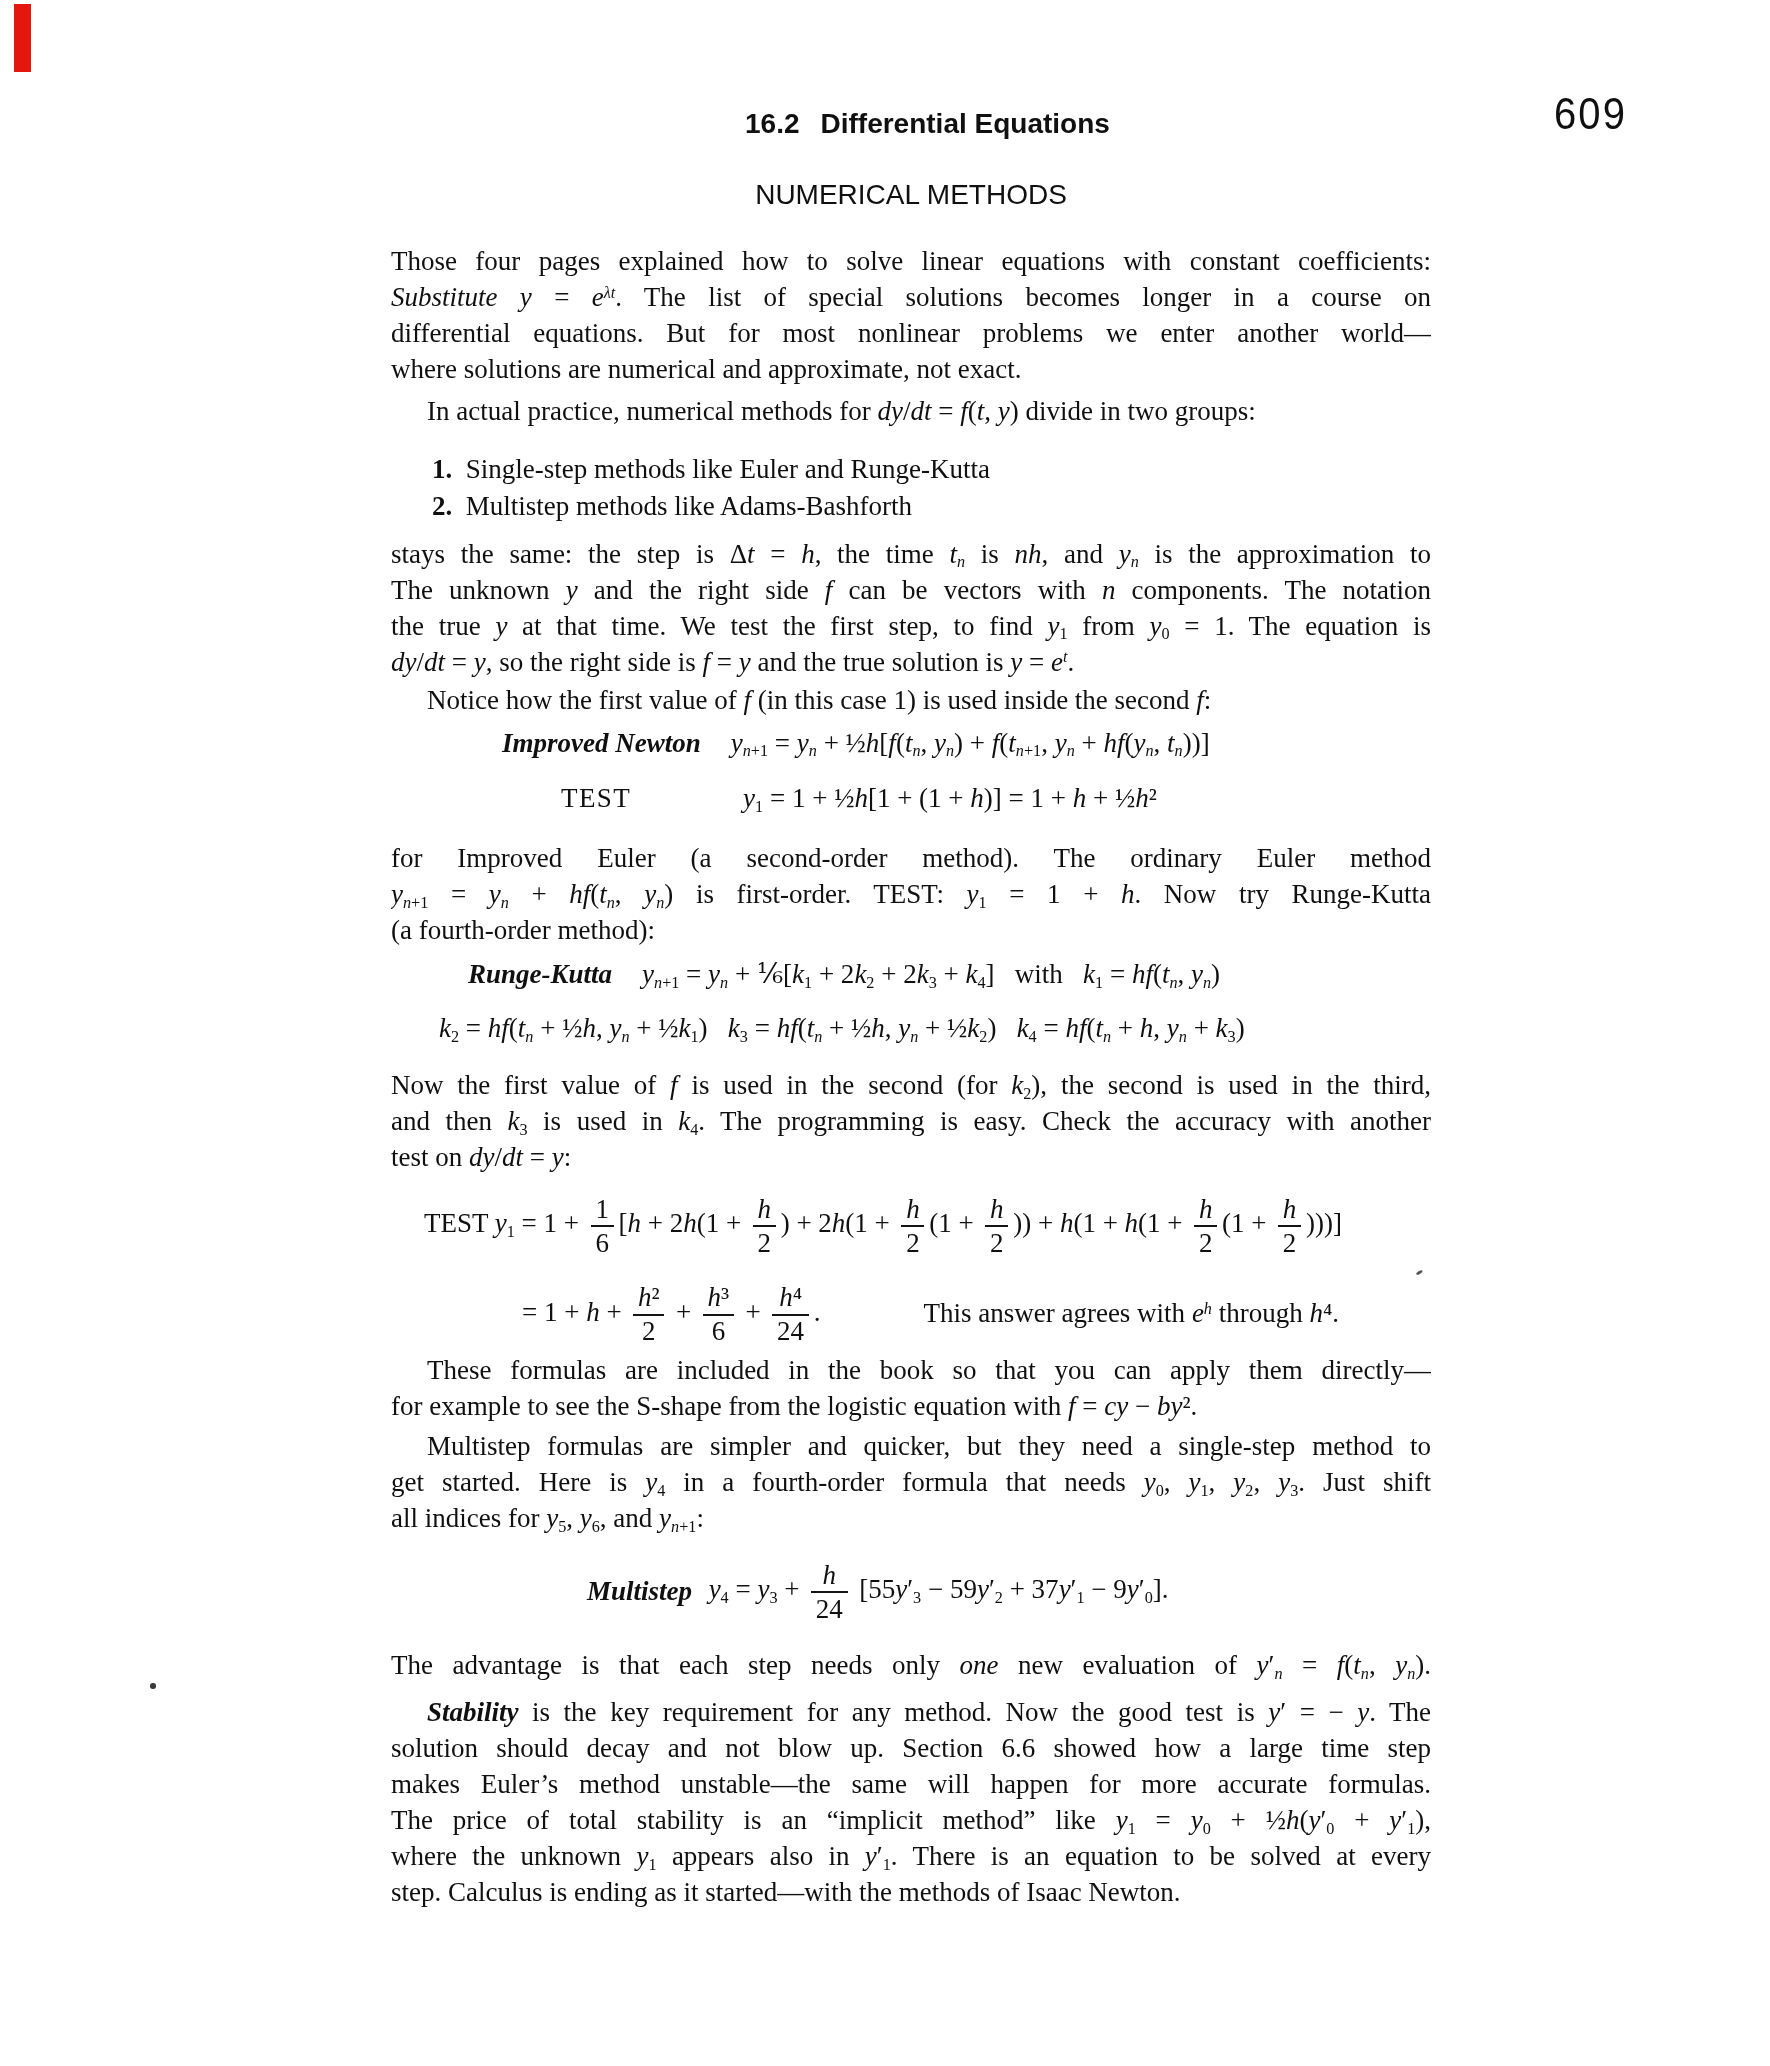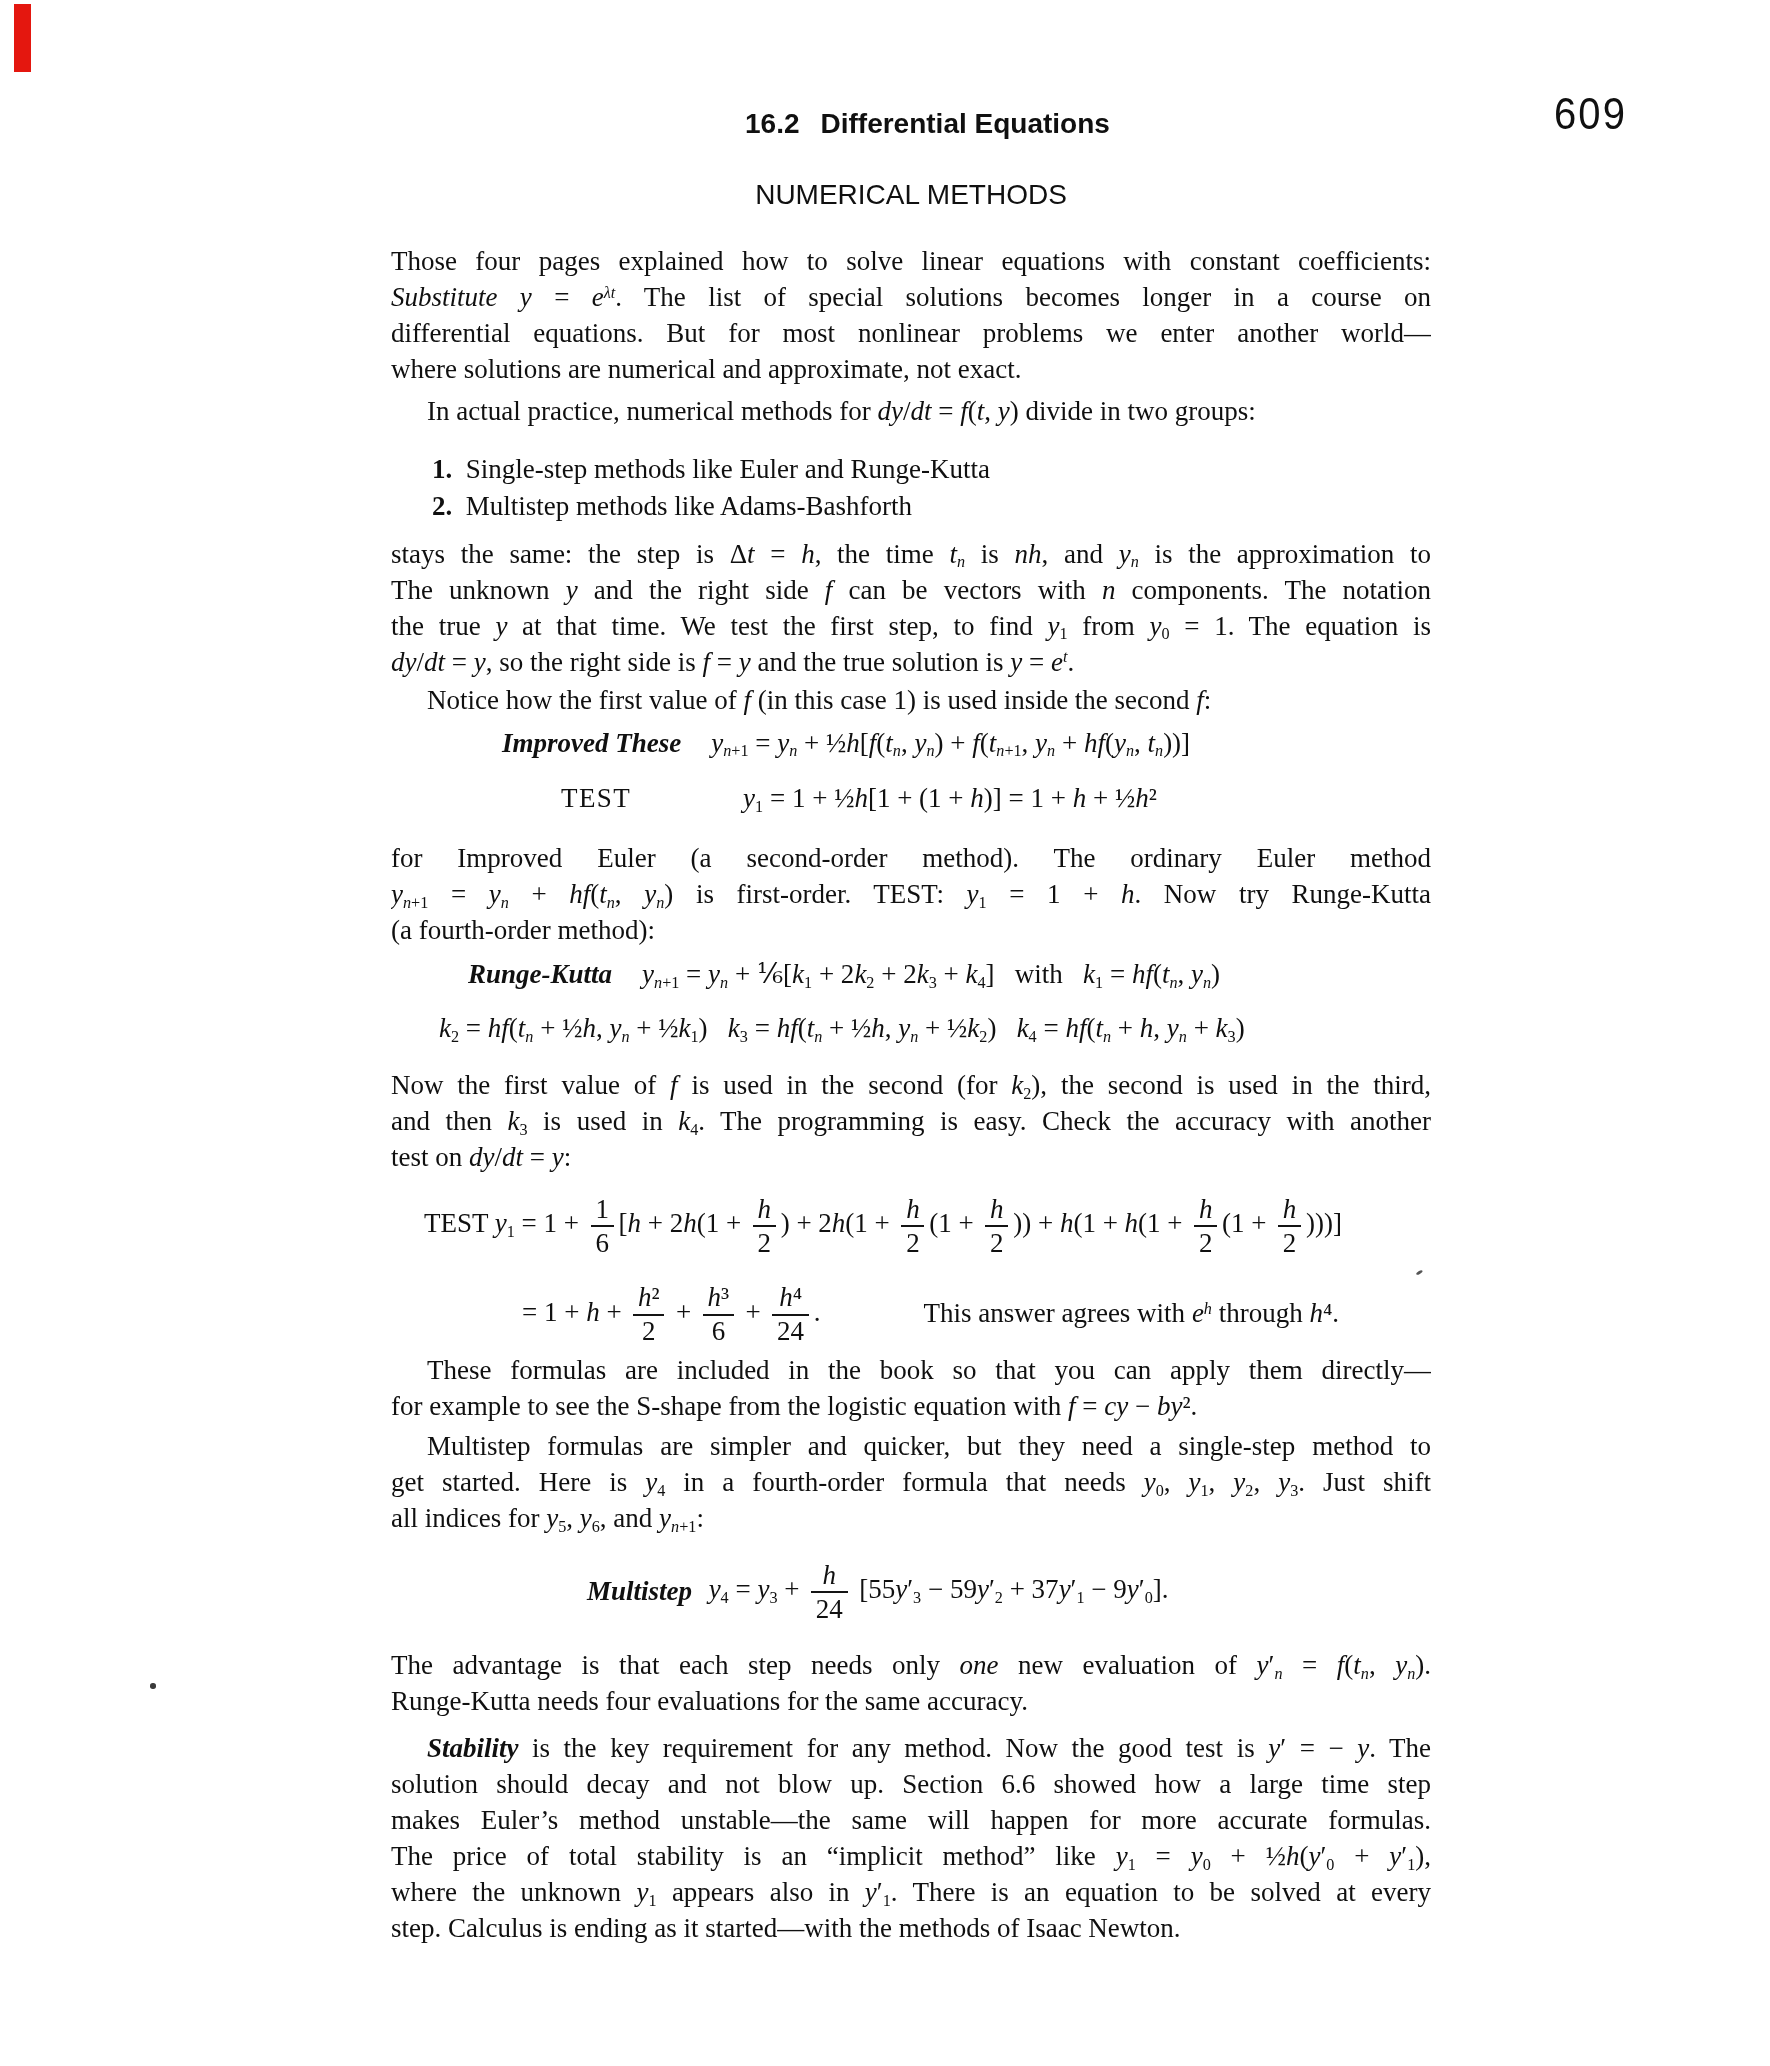--- a/index.html
+++ b/index.html
@@ -96,7 +96,7 @@
       </div>
 
     <div class="formula f-ie mt12">
-      <span class="lab-bi">Improved These</span><span class="mform"><i>y</i><sub><i>n</i>+1</sub> = <i>y</i><sub><i>n</i></sub> + ½<i>h</i>[<i>f</i>(<i>t</i><sub><i>n</i></sub>, <i>y</i><sub><i>n</i></sub>) + <i>f</i>(<i>t</i><sub><i>n</i>+1</sub>, <i>y</i><sub><i>n</i></sub> + <i>hf</i>(<i>y</i><sub><i>n</i></sub>, <i>t</i><sub><i>n</i></sub>))]</span>
+      <span class="lab-bi">Improved Newton</span><span class="mform"><i>y</i><sub><i>n</i>+1</sub> = <i>y</i><sub><i>n</i></sub> + ½<i>h</i>[<i>f</i>(<i>t</i><sub><i>n</i></sub>, <i>y</i><sub><i>n</i></sub>) + <i>f</i>(<i>t</i><sub><i>n</i>+1</sub>, <i>y</i><sub><i>n</i></sub> + <i>hf</i>(<i>y</i><sub><i>n</i></sub>, <i>t</i><sub><i>n</i></sub>))]</span>
     </div>
 
     <div class="formula f-test mt24">

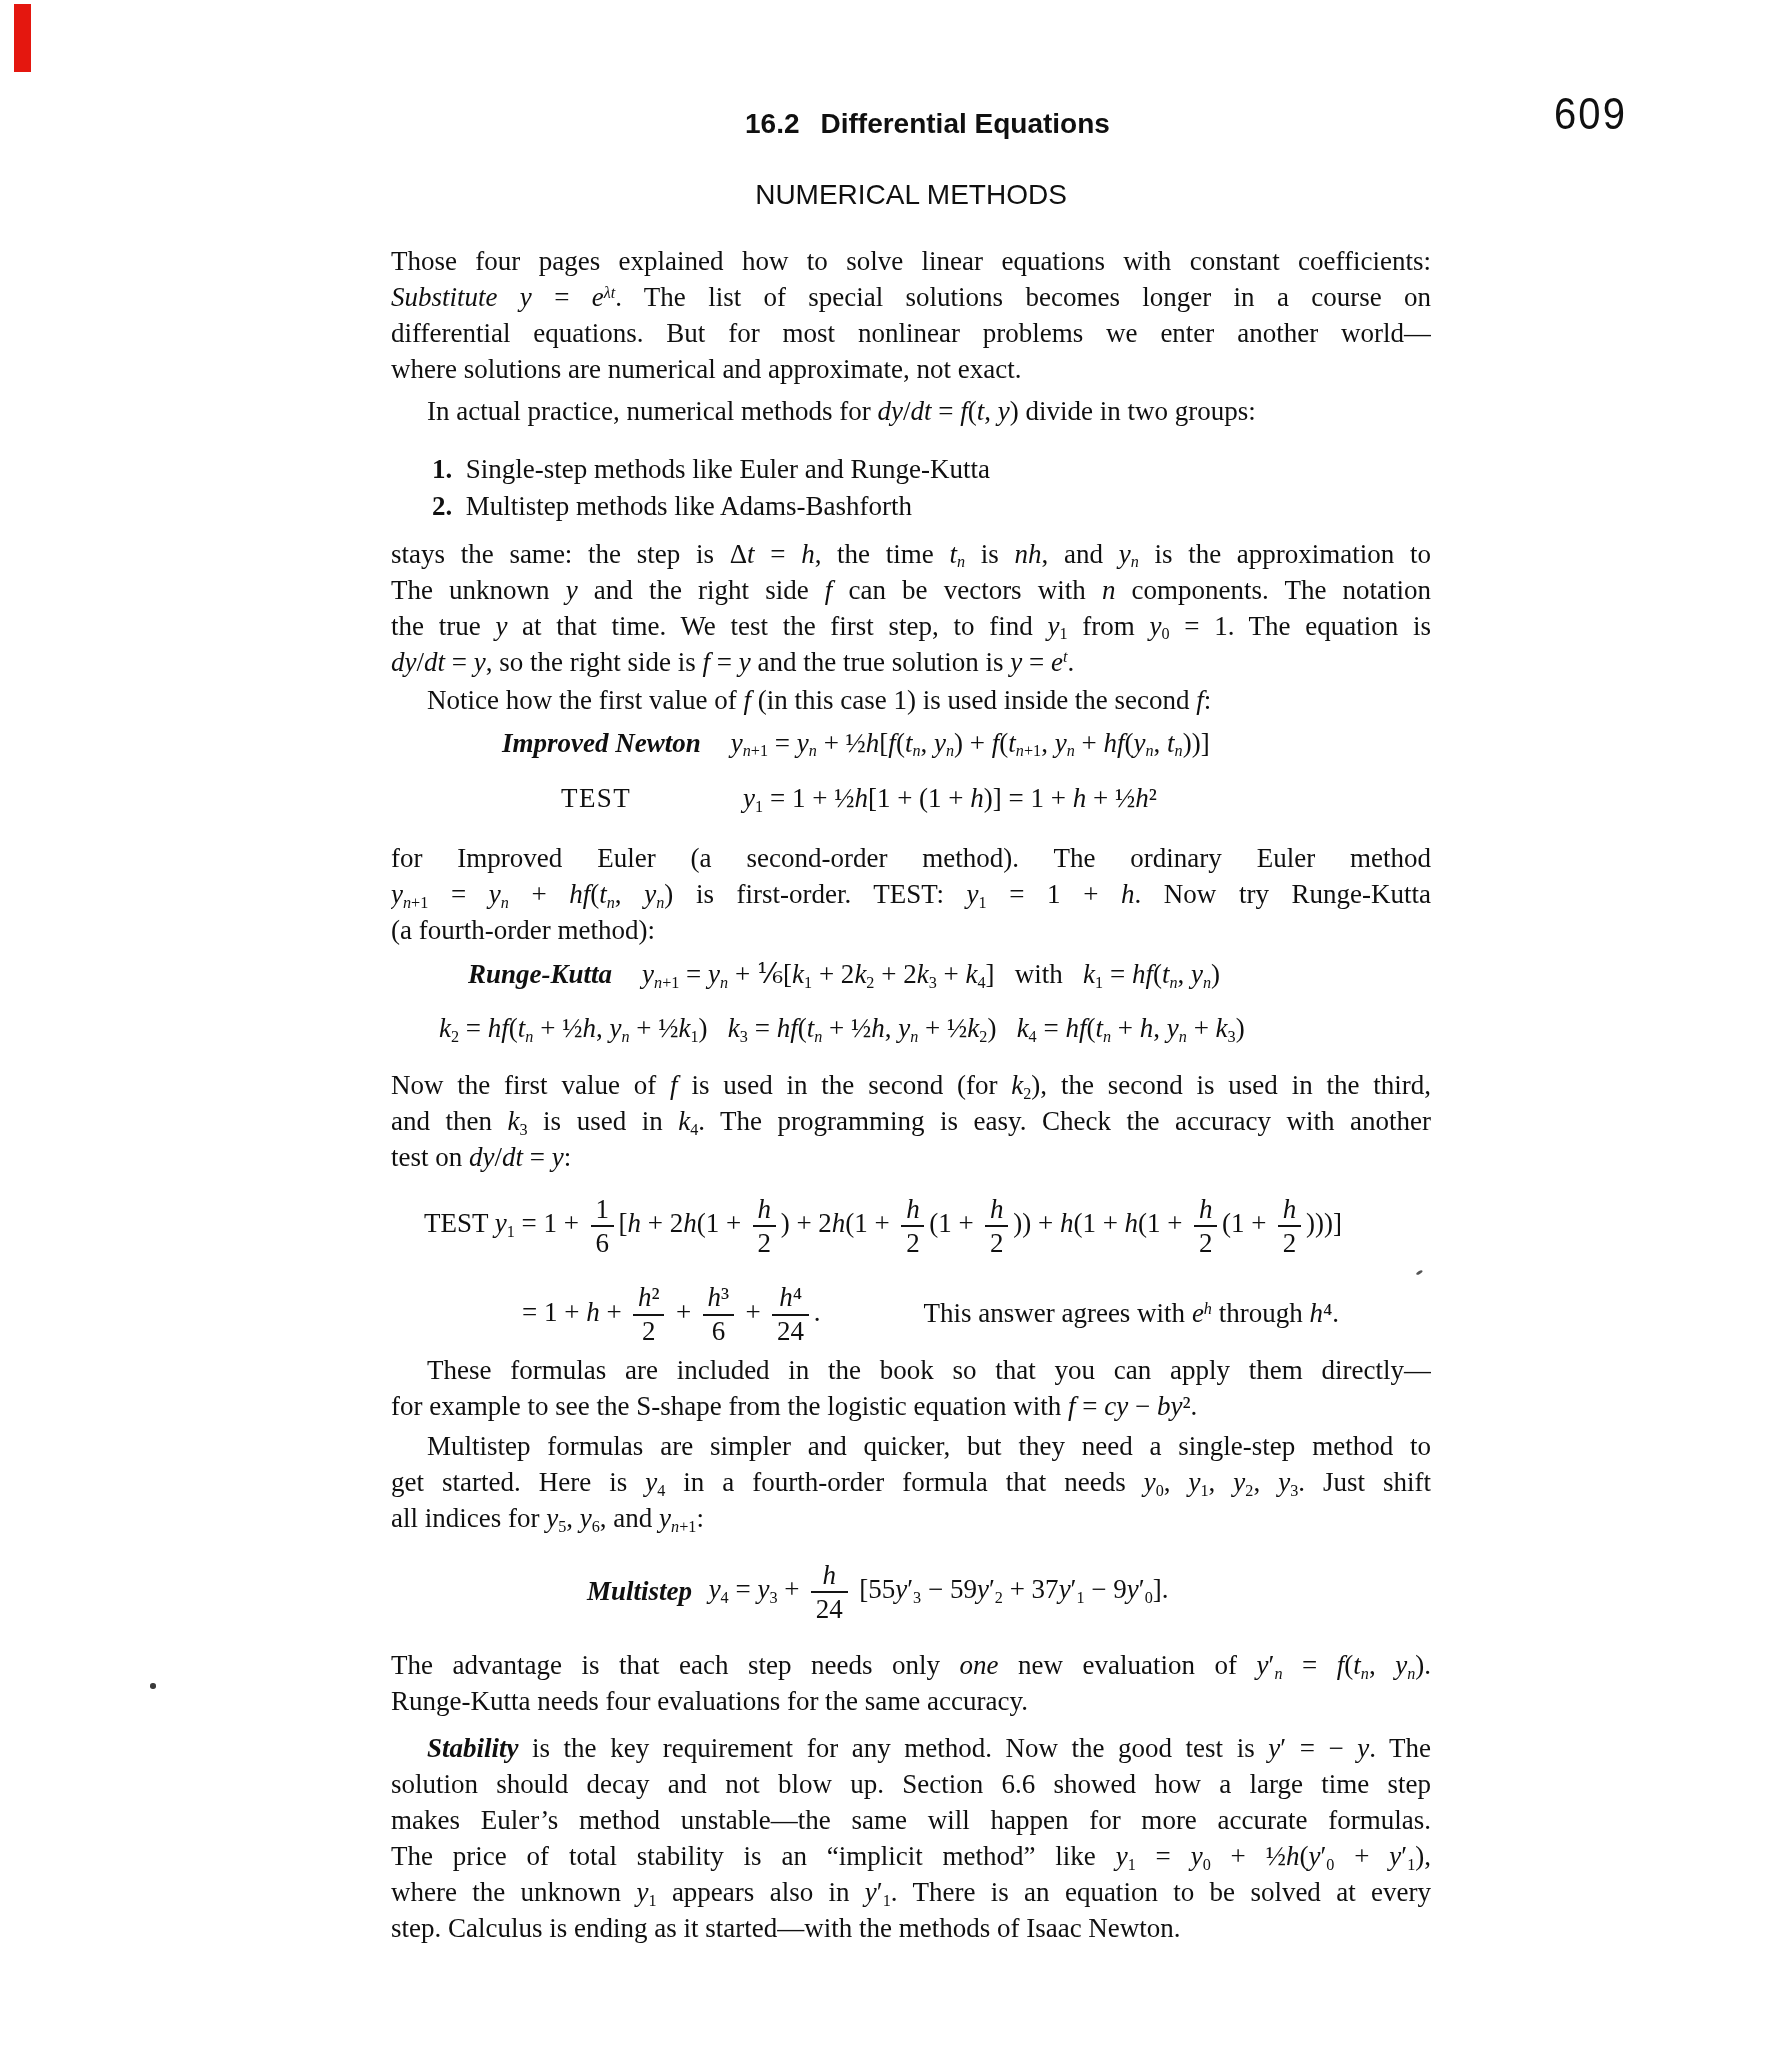--- a/index.html
+++ b/index.html
@@ -150,7 +150,6 @@
 
     <div class="para mt10">
         <div class="line">The advantage is that each step needs only <i>one</i> new evaluation of <i>y</i>′<sub><i>n</i></sub> = <i>f</i>(<i>t</i><sub><i>n</i></sub>, <i>y</i><sub><i>n</i></sub>).</div>
-        <div class="line last">Runge-Kutta needs four evaluations for the same accuracy.</div>
       </div>
 
     <div class="para mt16">

